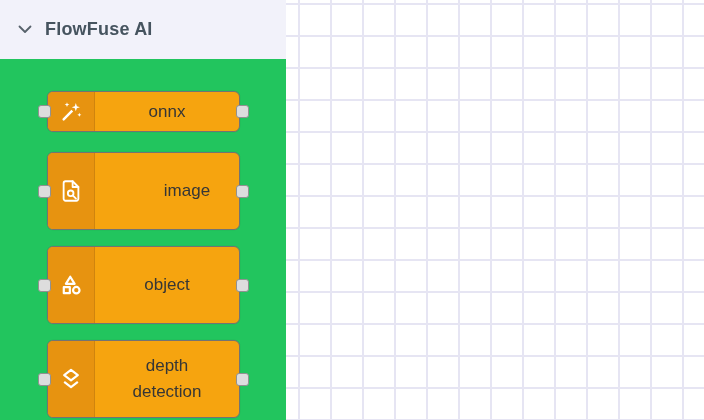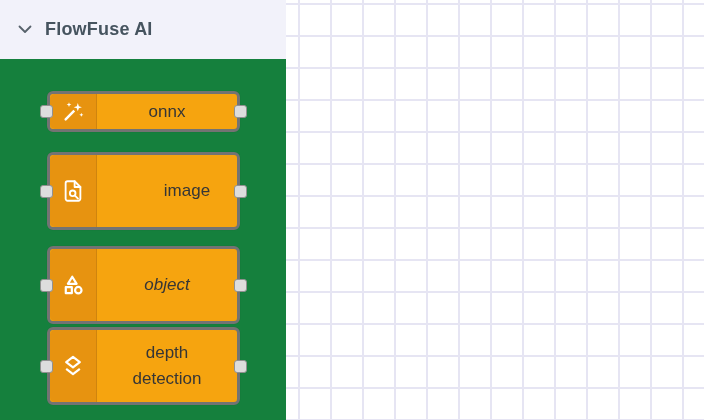--- a/index.html
+++ b/index.html
@@ -18,7 +18,7 @@
     position: absolute;
     left: 0; top: 0; bottom: 0;
     width: 328px;
-    background: #15803d;
+    background: #22c55e;
     border-right: 1px solid #a8a8a8;
     box-sizing: border-box;
   }

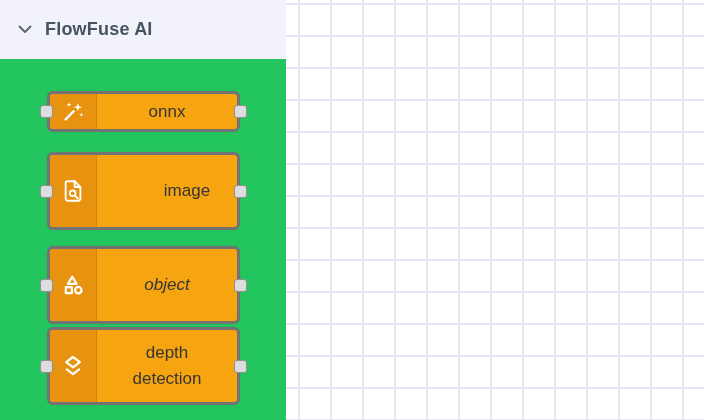--- a/index.html
+++ b/index.html
@@ -47,7 +47,7 @@
     left: 47px;
     width: 193px;
     background: #f6a40f;
-    border: 3px solid #737373;
+    border: 1px solid #737373;
     border-radius: 6px;
     box-sizing: border-box;
     display: flex;

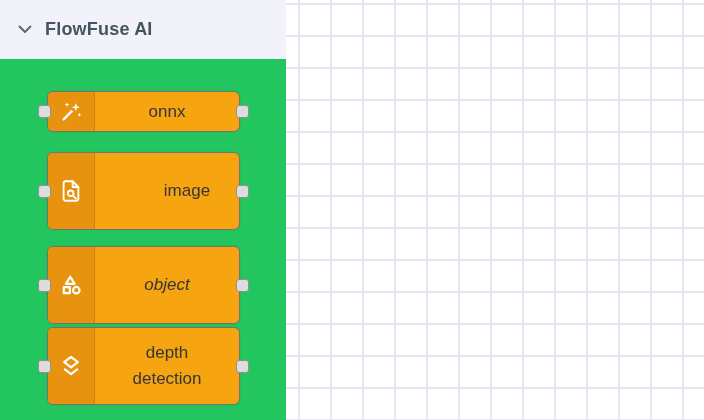--- a/index.html
+++ b/index.html
@@ -88,7 +88,7 @@
   .pnode .port-right { right: -10px; }
   #node-onnx                 { top: 91px;  height: 41px; }
   #node-image-classification { top: 152px; height: 78px; gap: 40px; }
-  #node-object-detection     { top: 246px; height: 78px; font-style: italic; }
+  #node-object-detection     { top: 246px; height: 78px; }
   #node-depth-estimation     { top: 327px; height: 78px; }
   
   .canvas {

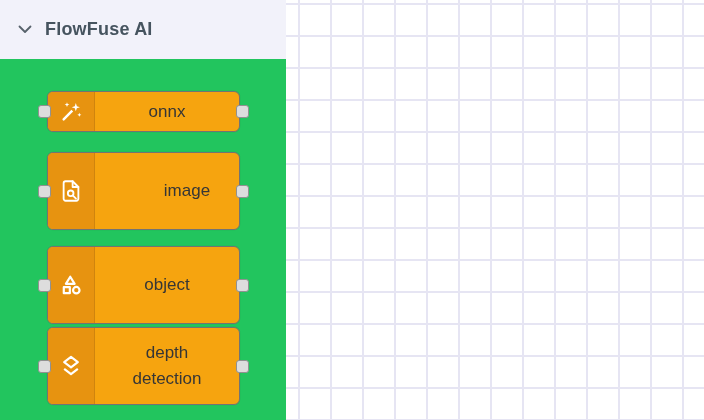--- a/index.html
+++ b/index.html
@@ -89,7 +89,7 @@
   #node-onnx                 { top: 91px;  height: 41px; }
   #node-image-classification { top: 152px; height: 78px; gap: 40px; }
   #node-object-detection     { top: 246px; height: 78px; }
-  #node-depth-estimation     { top: 327px; height: 78px; }
+  #node-depth-estimation     { top: 340px; height: 78px; }
   
   .canvas {
     position: absolute;

